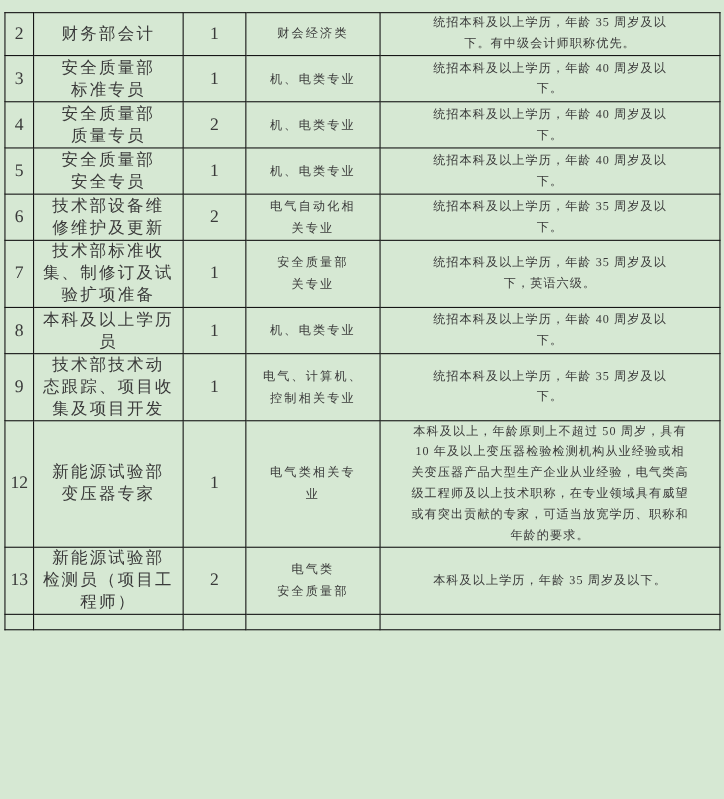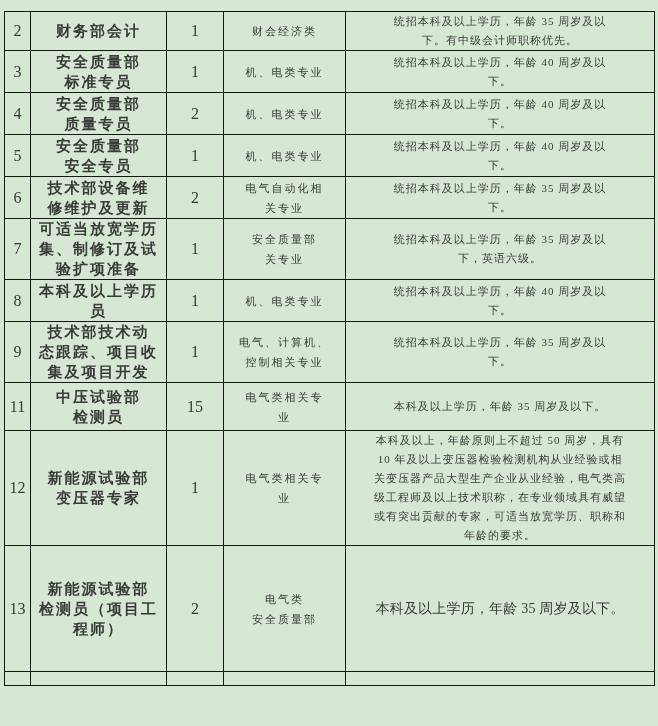--- a/index.html
+++ b/index.html
@@ -31,7 +31,7 @@
     padding: 0 2px;
   }
   td.c-no   { font-size: 16px; letter-spacing: 0; }
-  td.c-pos  { font-size: 15px; letter-spacing: 2px; line-height: 20px; font-weight: bold; }
+  td.c-pos  { font-size: 15px; letter-spacing: 2px; line-height: 20px; }
   td.c-count{ font-size: 16px; letter-spacing: 0; }
   td.c-major{ font-size: 11px; letter-spacing: 2px; line-height: 20px; }
   td.c-req  {

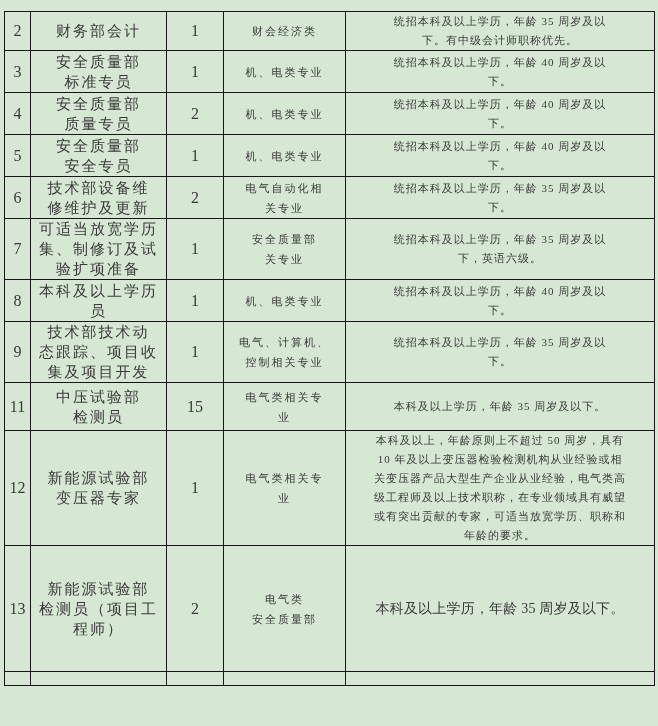--- a/index.html
+++ b/index.html
@@ -125,7 +125,7 @@
   </tr>
         <tr>
     <td class="c-no">7</td>
-    <td class="c-pos">可适当放宽学历
+    <td class="c-pos">技术部标准收
 集、制修订及试
 验扩项准备</td>
     <td class="c-count">1</td>

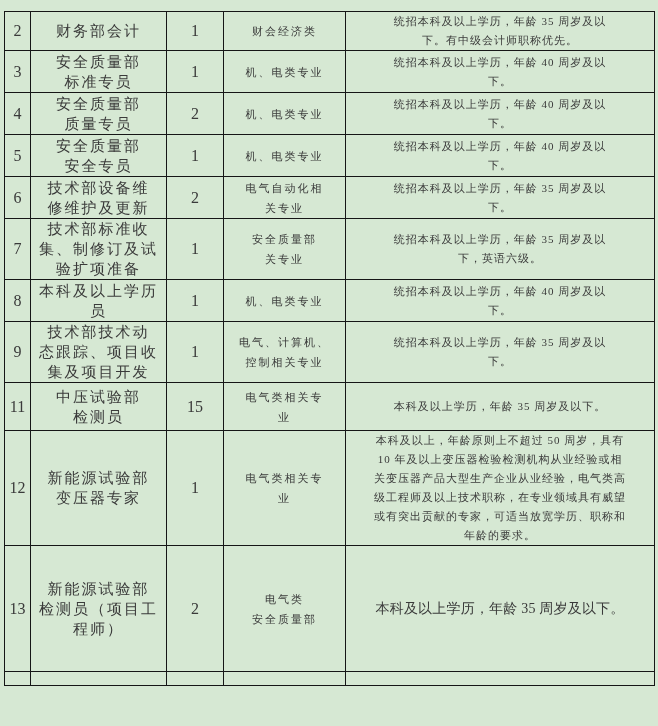--- a/index.html
+++ b/index.html
@@ -155,15 +155,6 @@
 下。</td>
   </tr>
         <tr>
-    <td class="c-no">11</td>
-    <td class="c-pos">中压试验部
-检测员</td>
-    <td class="c-count">15</td>
-    <td class="c-major">电气类相关专
-业</td>
-    <td class="c-req">本科及以上学历，年龄 35 周岁及以下。</td>
-  </tr>
-        <tr>
     <td class="c-no">12</td>
     <td class="c-pos">新能源试验部
 变压器专家</td>

